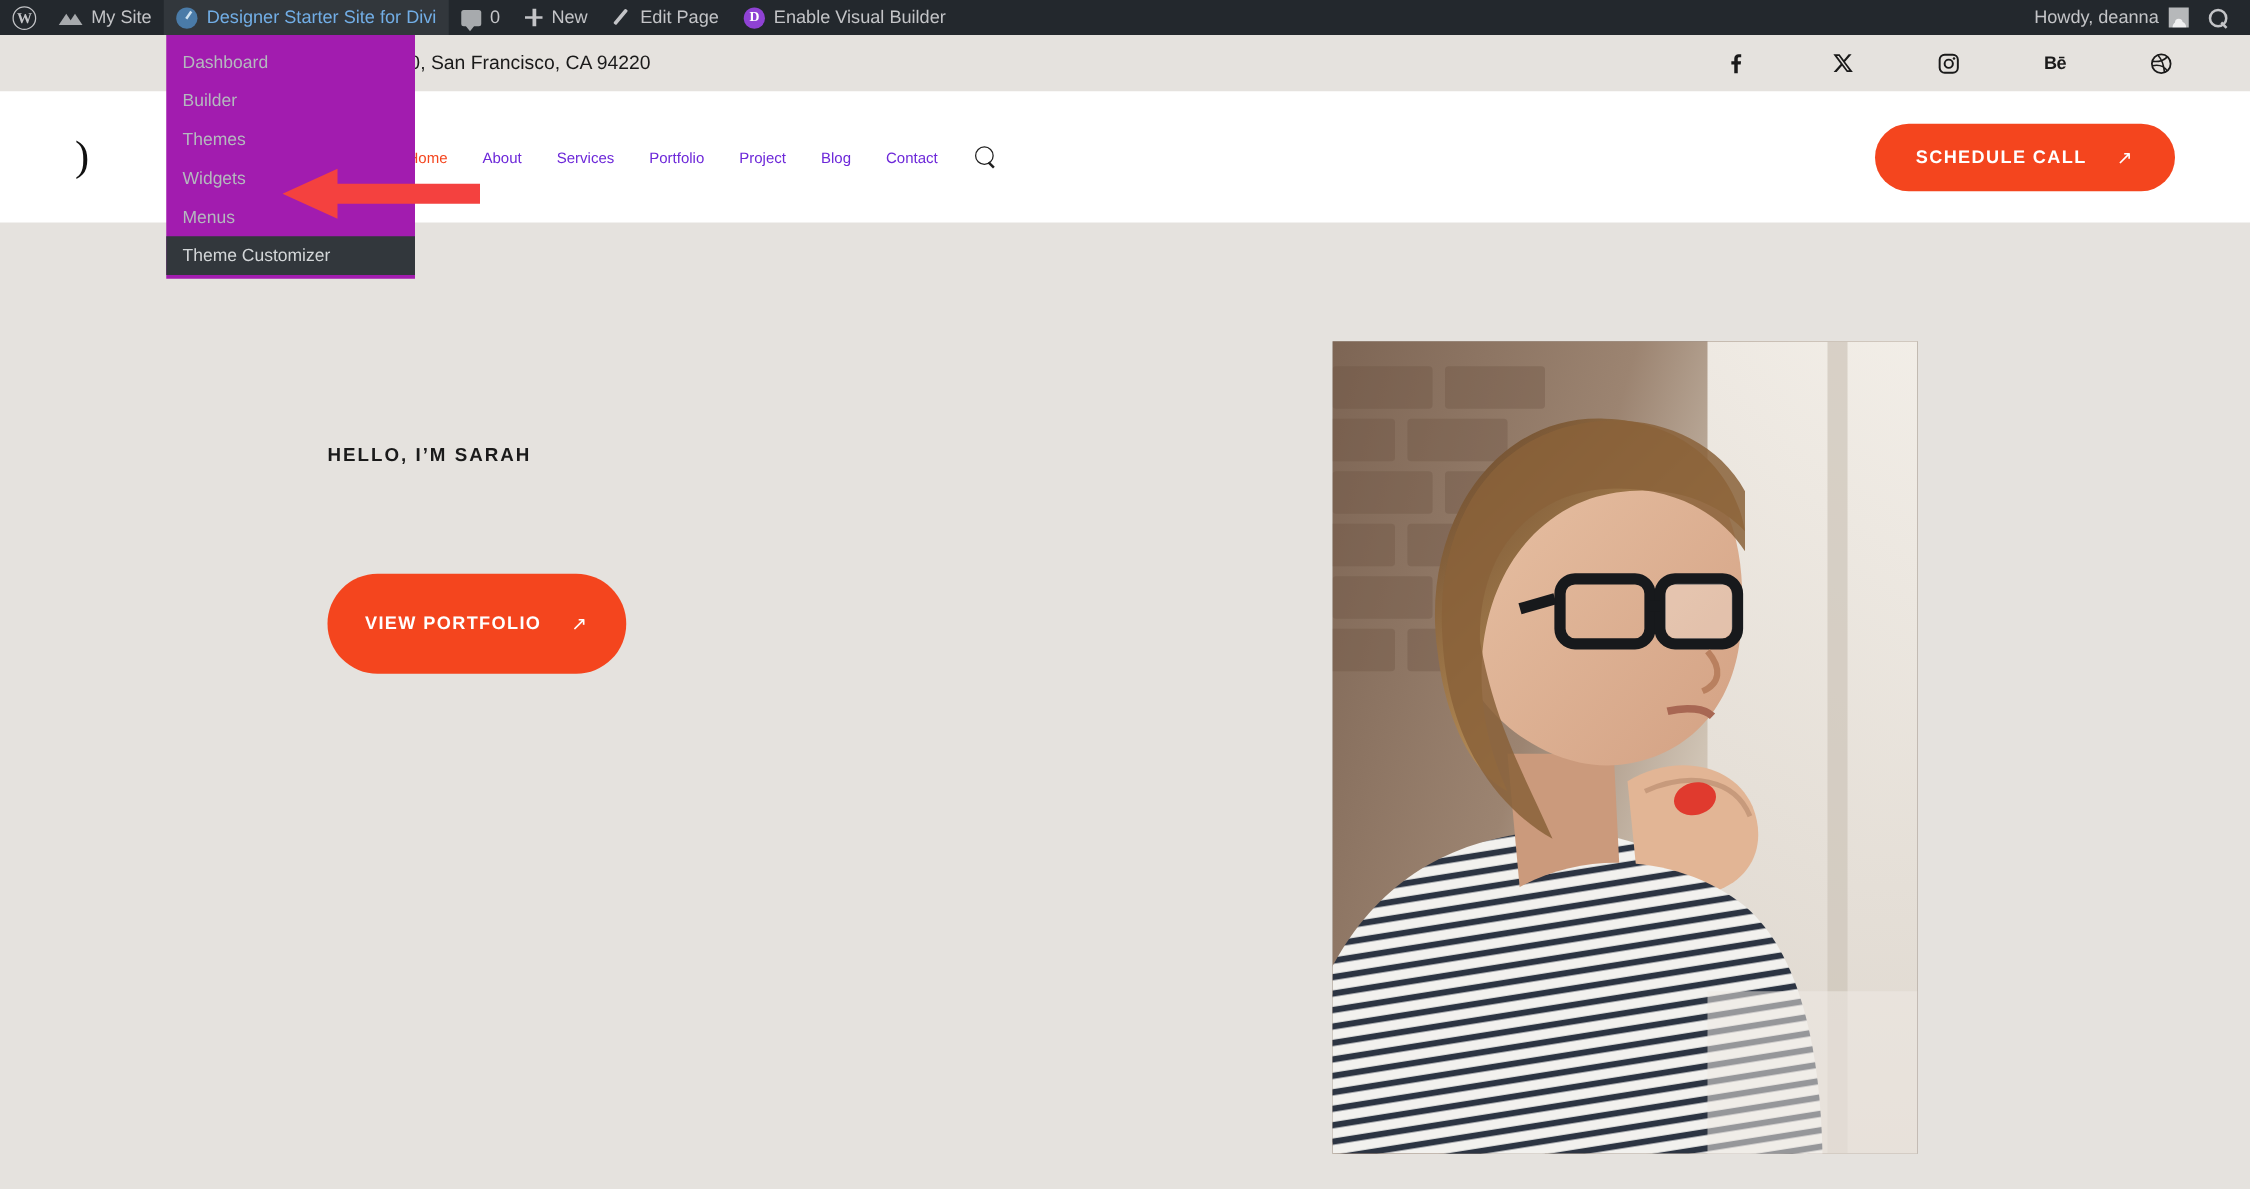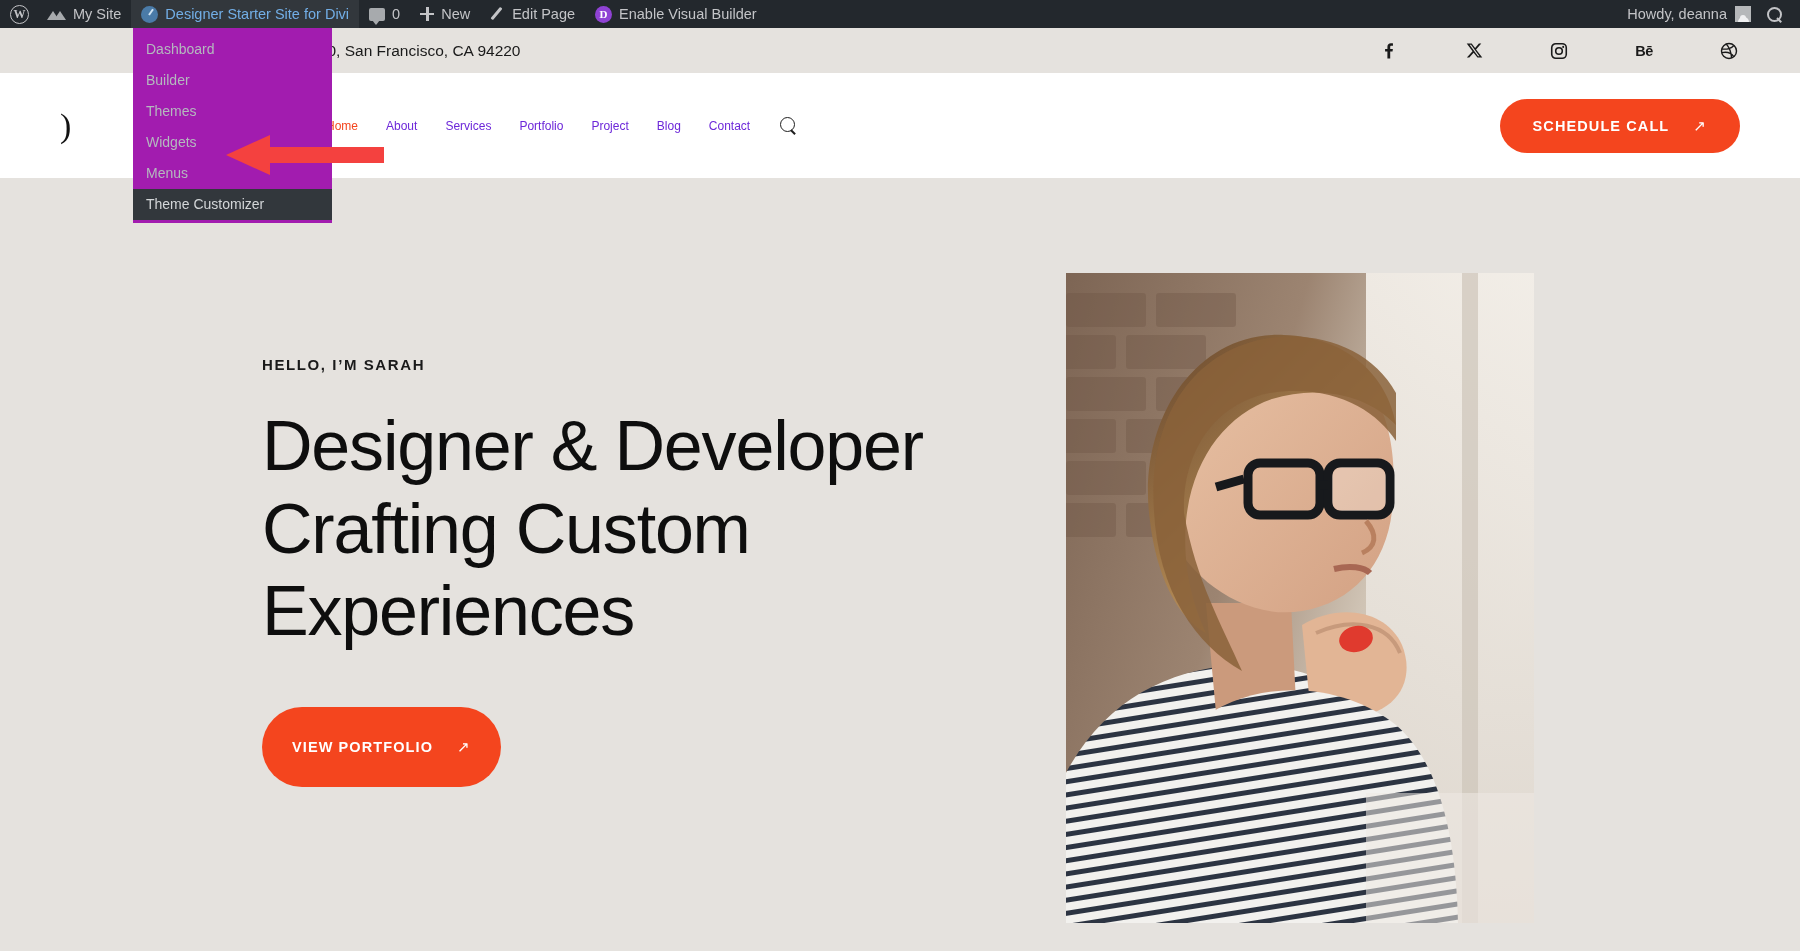--- a/index.html
+++ b/index.html
@@ -361,7 +361,6 @@
 <div id="hero">
   <div class="hero-left">
     <div class="eyebrow">HELLO, I’M SARAH</div>
-    <h1 class="headline">Designer &amp; Developer Crafting Custom Experiences</h1>
     <button class="btn btn-portfolio">
       <span>VIEW PORTFOLIO</span>
       <span class="arr">↗</span>

